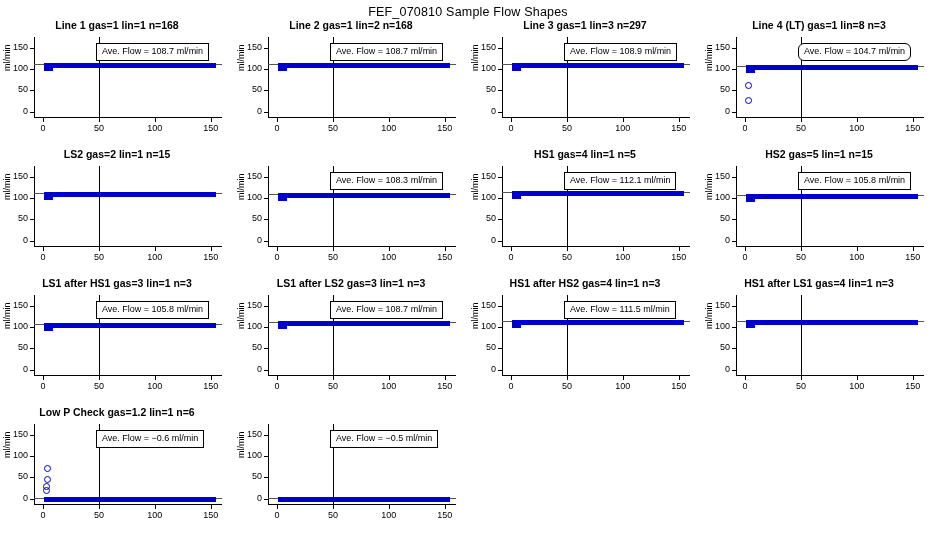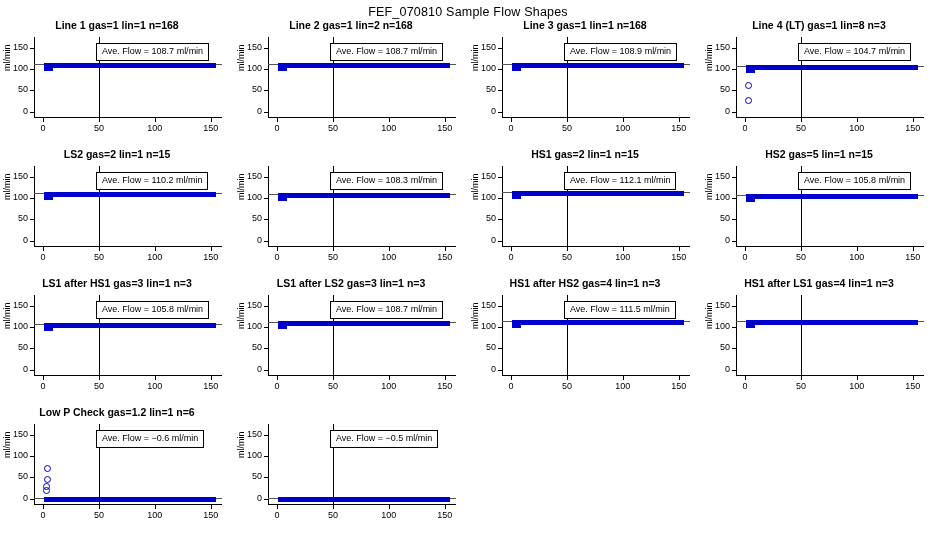--- a/index.html
+++ b/index.html
@@ -155,7 +155,7 @@
       <div class="flowbox" style="left: 96px; top: 24px;">Ave. Flow =  108.7  ml/min</div>
     </div>
     <div class="panel" style="left: 468px; top: 0px;">
-      <div class="panel-title">Line 3 gas=1 lin=1 n=168</div>
+      <div class="panel-title">Line 3 gas=1 lin=3 n=297</div>
       <div class="ylab">ml/min</div>
       <div class="xaxis"></div>
       <div class="yaxis"></div>

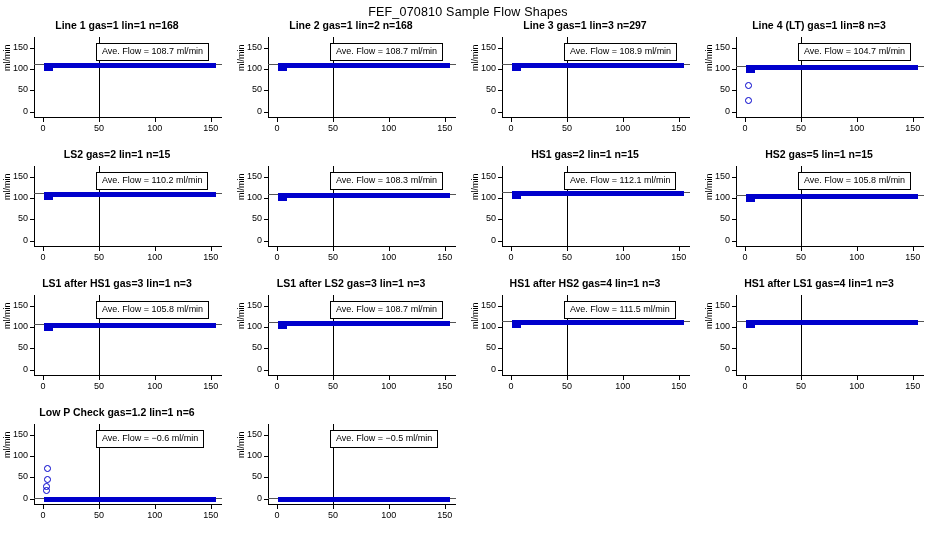--- a/index.html
+++ b/index.html
@@ -212,7 +212,7 @@
         <div class="dot" style="left: 9.30952px; top: 45.3422px;"></div>
         <div class="dot" style="left: 9.30952px; top: 59.8877px;"></div>
       </div>
-      <div class="flowbox" style="left: 96px; top: 24px;">Ave. Flow =  104.7  ml/min</div>
+      <div class="flowbox" style="left: 96px; top: 24px; border-radius: 6px;">Ave. Flow =  104.7  ml/min</div>
     </div>
     <div class="panel" style="left: 0px; top: 129px;">
       <div class="panel-title">LS2 gas=2 lin=1 n=15</div>

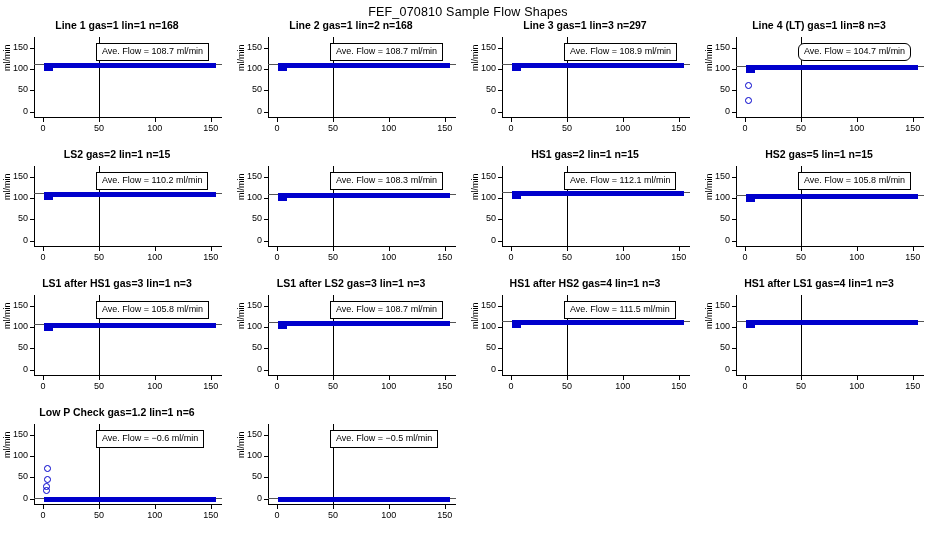--- a/index.html
+++ b/index.html
@@ -272,7 +272,7 @@
       <div class="flowbox" style="left: 96px; top: 24px;">Ave. Flow =  108.3  ml/min</div>
     </div>
     <div class="panel" style="left: 468px; top: 129px;">
-      <div class="panel-title">HS1 gas=2 lin=1 n=15</div>
+      <div class="panel-title">HS1 gas=4 lin=1 n=5</div>
       <div class="ylab">ml/min</div>
       <div class="xaxis"></div>
       <div class="yaxis"></div>

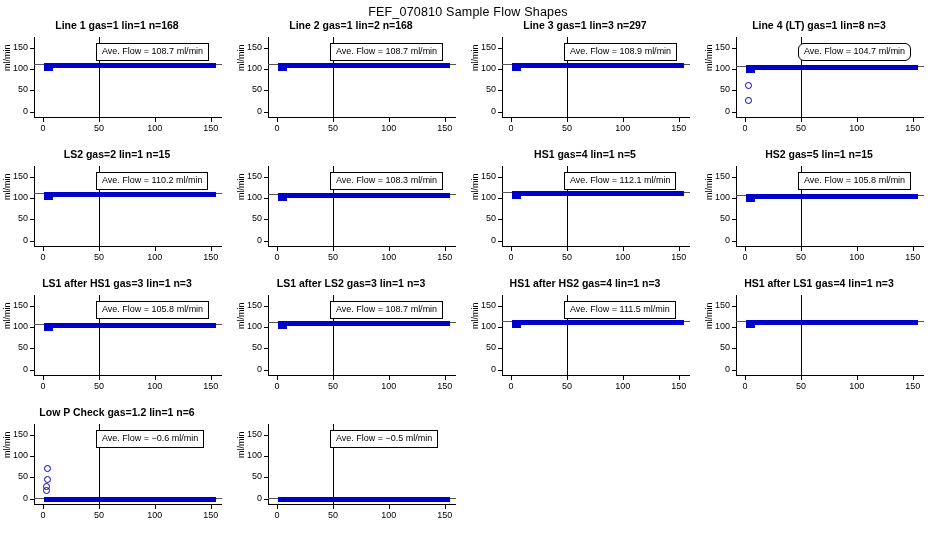--- a/index.html
+++ b/index.html
@@ -241,7 +241,6 @@
         <div class="band" style="left: 10.0714px; width: 172.333px; top: 25.7219px; height: 5px;"></div>
         <div class="band" style="left: 10.0714px; width: 9px; top: 26.7219px; height: 7px;"></div>
       </div>
-      <div class="flowbox" style="left: 96px; top: 24px;">Ave. Flow =  110.2  ml/min</div>
     </div>
     <div class="panel" style="left: 234px; top: 129px;">
       <div class="ylab">ml/min</div>

